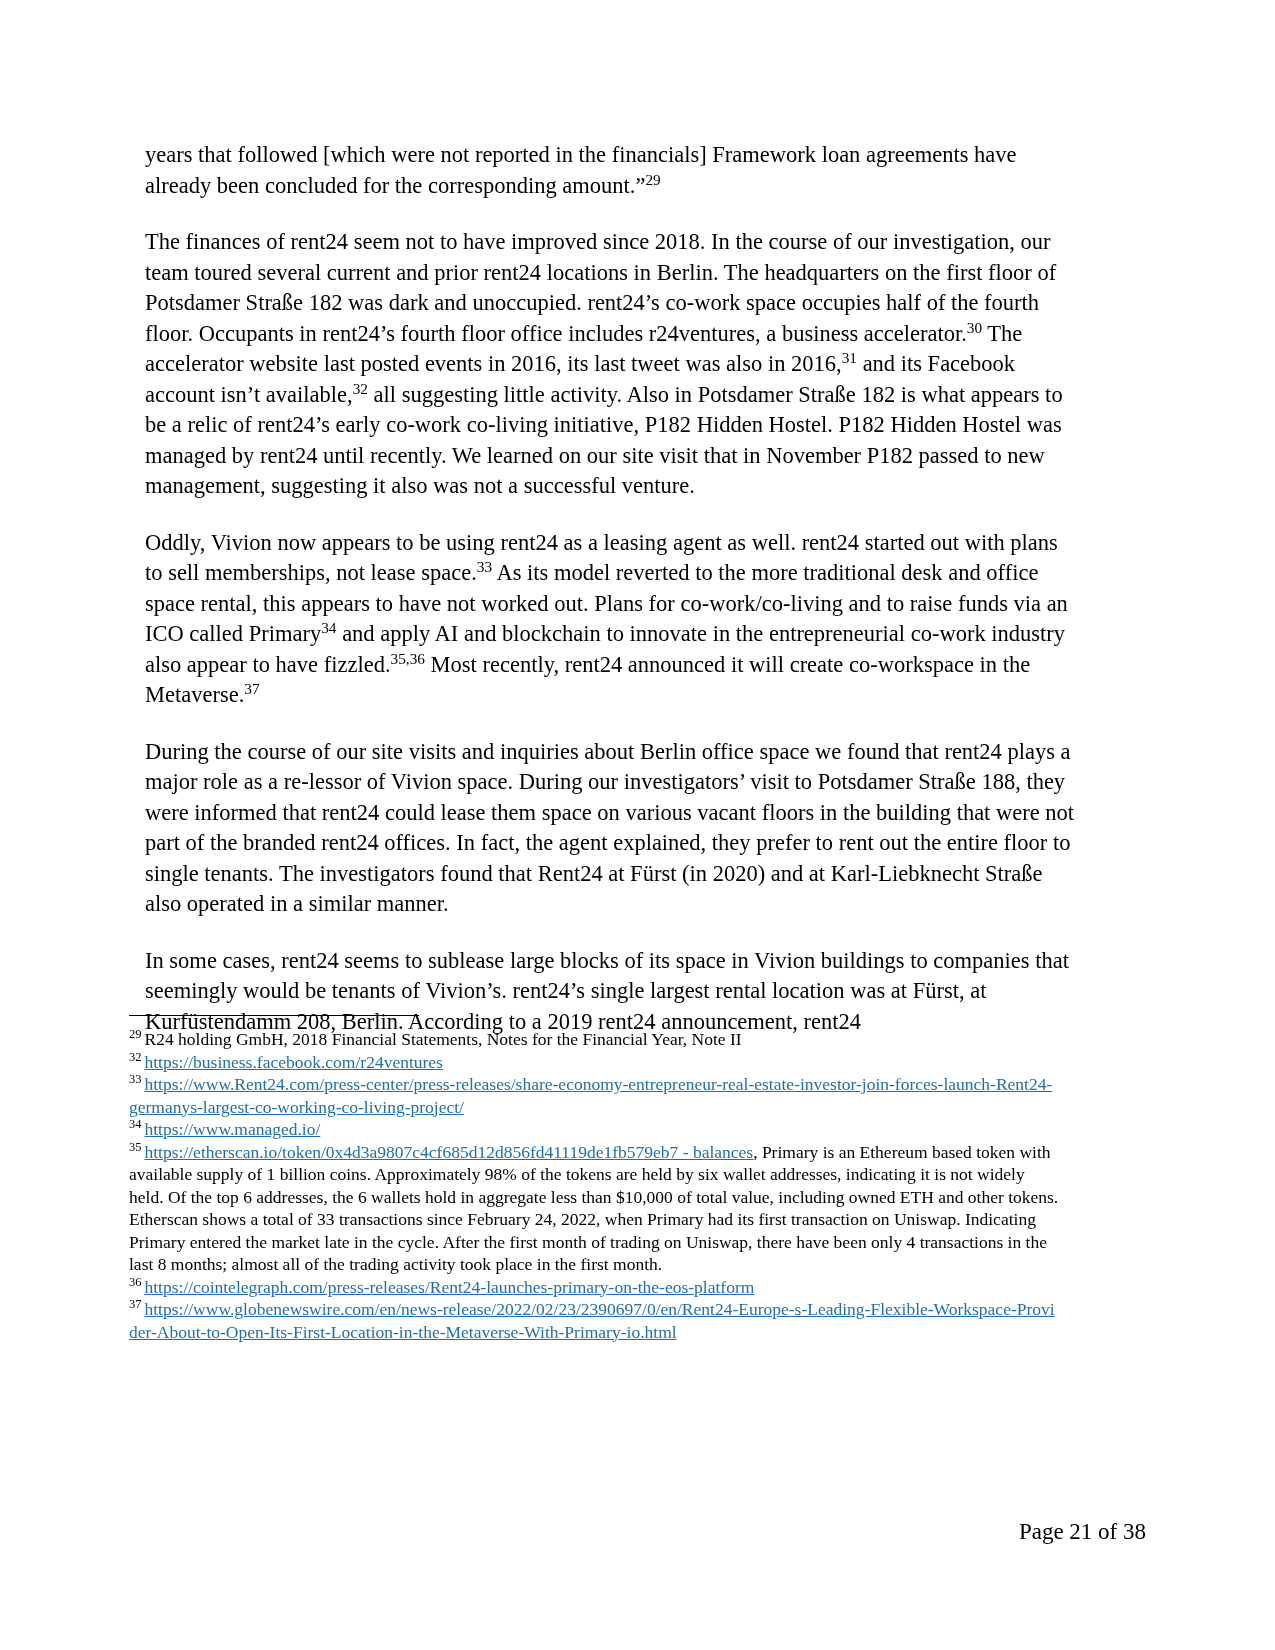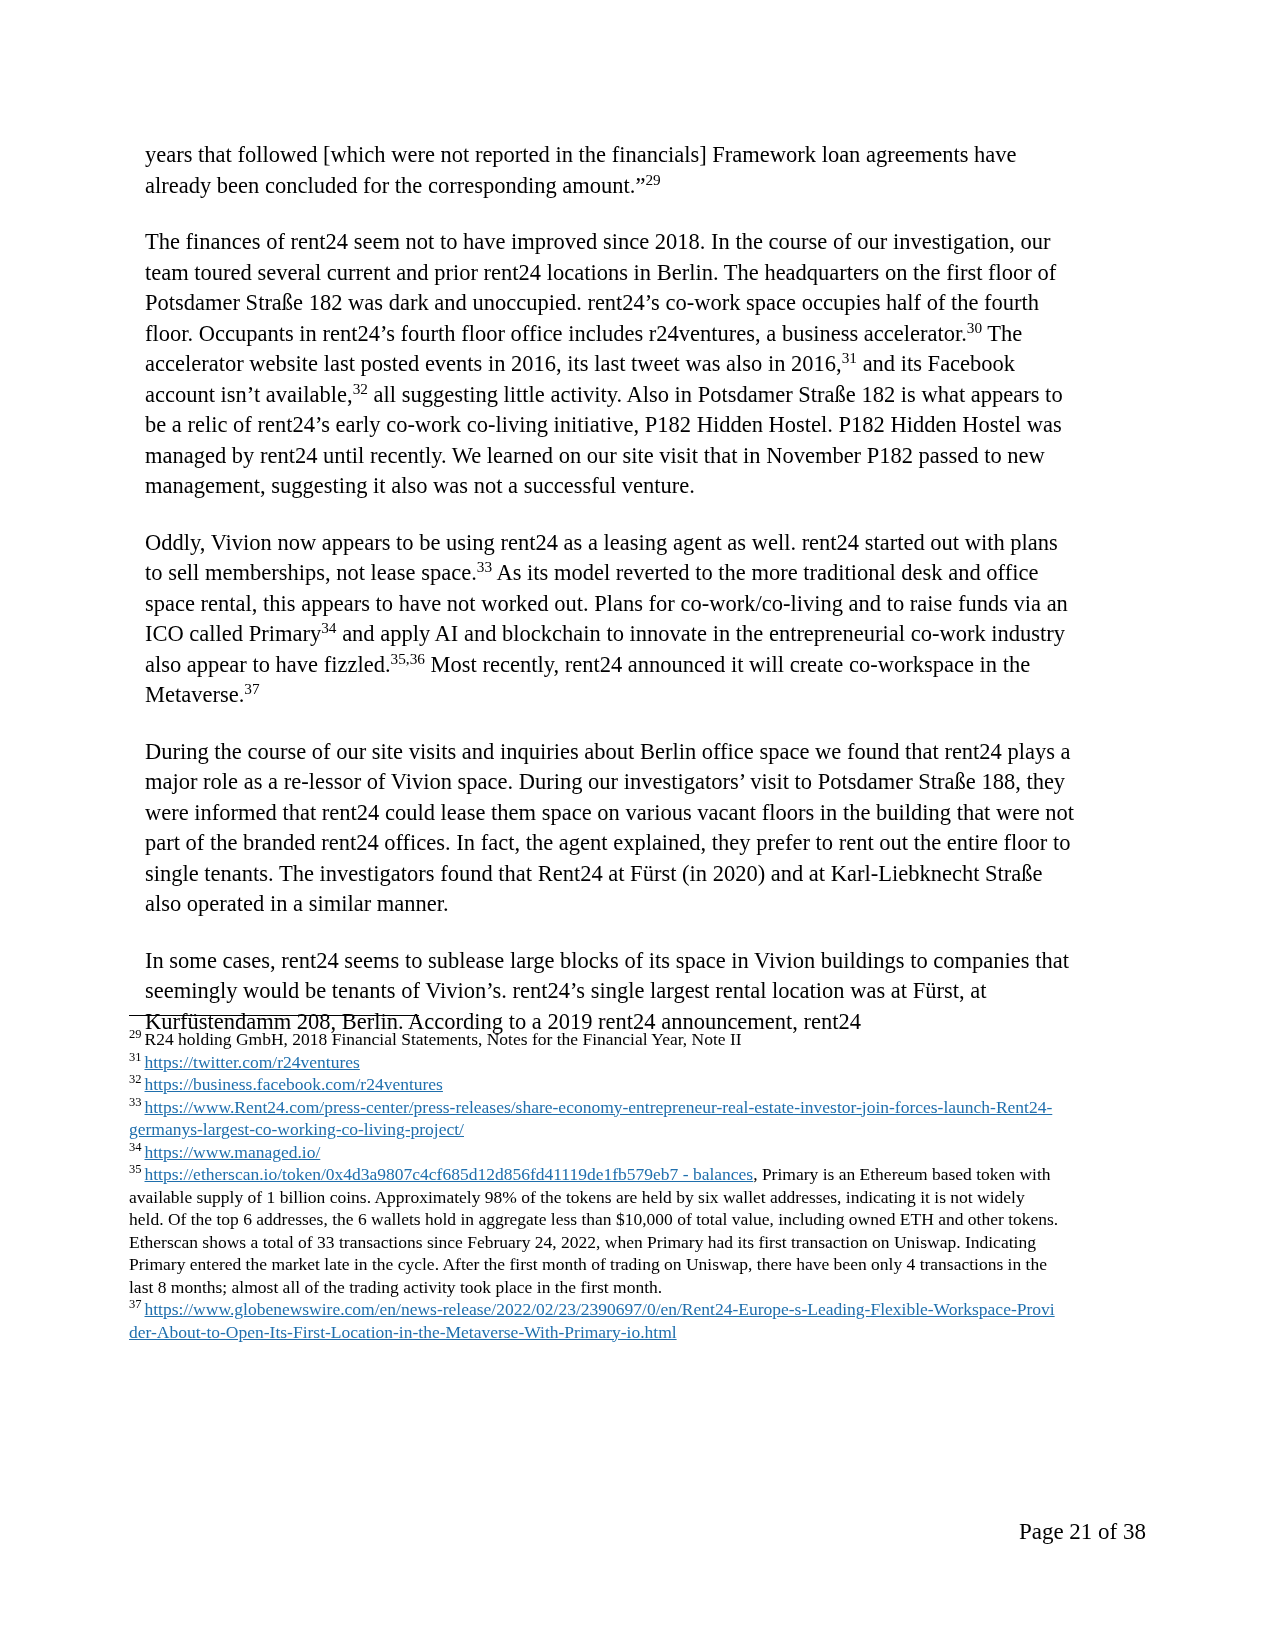--- a/index.html
+++ b/index.html
@@ -89,7 +89,6 @@
     <div class="fn-rule"></div>
     <div id="footnote-list">
         <p class="fn"><span class="num">29</span>R24 holding GmbH, 2018 Financial Statements, Notes for the Financial Year, Note II</p>
-        <p class="fn"><span class="num">31</span><a class="lnk" href="#">https://twitter.com/r24ventures</a></p>
         <p class="fn"><span class="num">32</span><a class="lnk" href="#">https://business.facebook.com/r24ventures</a></p>
         <p class="fn"><span class="num">33</span><a class="lnk" href="#">https://www.Rent24.com/press-center/press-releases/share-economy-entrepreneur-real-estate-investor-join-forces-launch-Rent24-germanys-largest-co-working-co-living-project/</a></p>
         <p class="fn"><span class="num">34</span><a class="lnk" href="#">https://www.managed.io/</a></p>

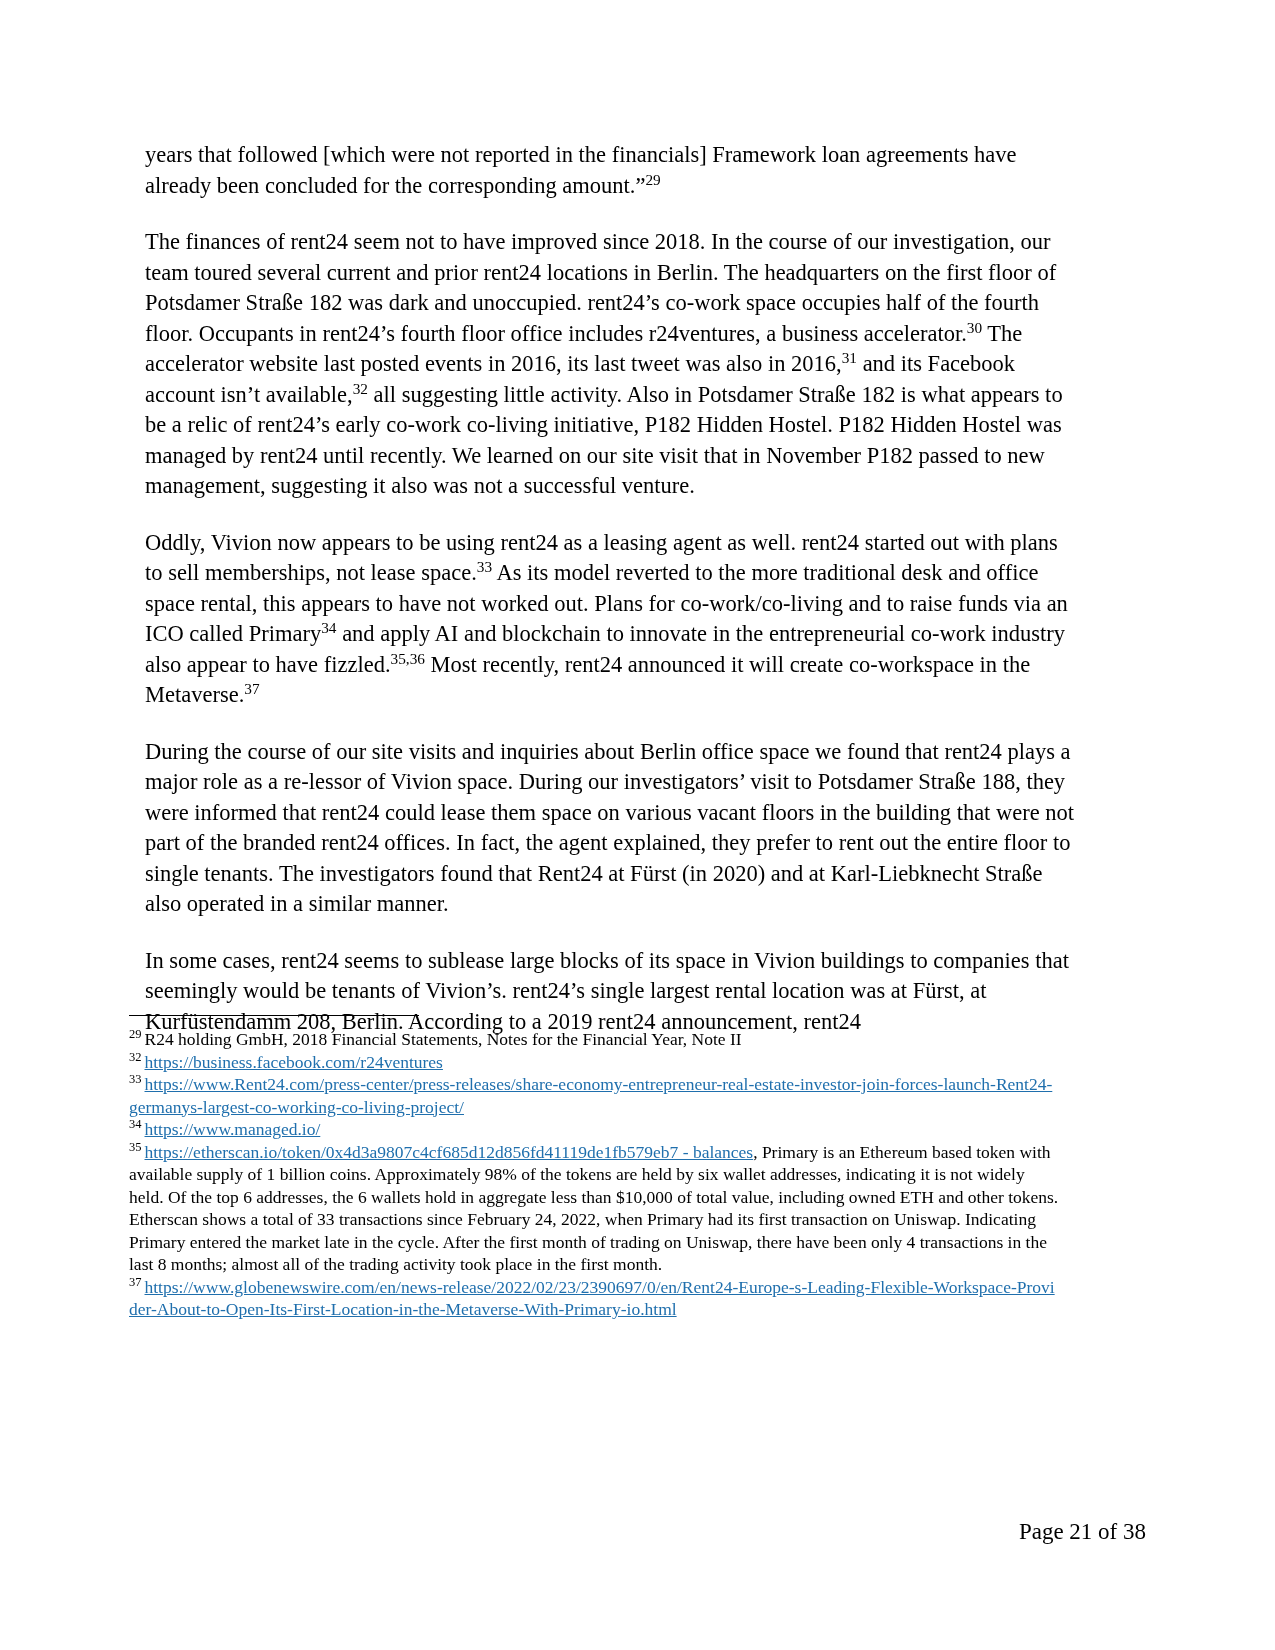--- a/index.html
+++ b/index.html
@@ -93,6 +93,7 @@
         <p class="fn"><span class="num">33</span><a class="lnk" href="#">https://www.Rent24.com/press-center/press-releases/share-economy-entrepreneur-real-estate-investor-join-forces-launch-Rent24-germanys-largest-co-working-co-living-project/</a></p>
         <p class="fn"><span class="num">34</span><a class="lnk" href="#">https://www.managed.io/</a></p>
         <p class="fn"><span class="num">35</span><a class="lnk" href="#">https://etherscan.io/token/0x4d3a9807c4cf685d12d856fd41119de1fb579eb7 - balances</a>, Primary is an Ethereum based token with available supply of 1 billion coins. Approximately 98% of the tokens are held by six wallet addresses, indicating it is not widely held. Of the top 6 addresses, the 6 wallets hold in aggregate less than $10,000 of total value, including owned ETH and other tokens. Etherscan shows a total of 33 transactions since February 24, 2022, when Primary had its first transaction on Uniswap. Indicating Primary entered the market late in the cycle. After the first month of trading on Uniswap, there have been only 4 transactions in the last 8 months; almost all of the trading activity took place in the first month.</p>
+        <p class="fn"><span class="num">36</span><a class="lnk" href="#">https://cointelegraph.com/press-releases/Rent24-launches-primary-on-the-eos-platform</a></p>
         <p class="fn"><span class="num">37</span><a class="lnk" href="#">https://www.globenewswire.com/en/news-release/2022/02/23/2390697/0/en/Rent24-Europe-s-Leading-Flexible-Workspace-Provider-About-to-Open-Its-First-Location-in-the-Metaverse-With-Primary-io.html</a></p>
       </div>
   </div>

